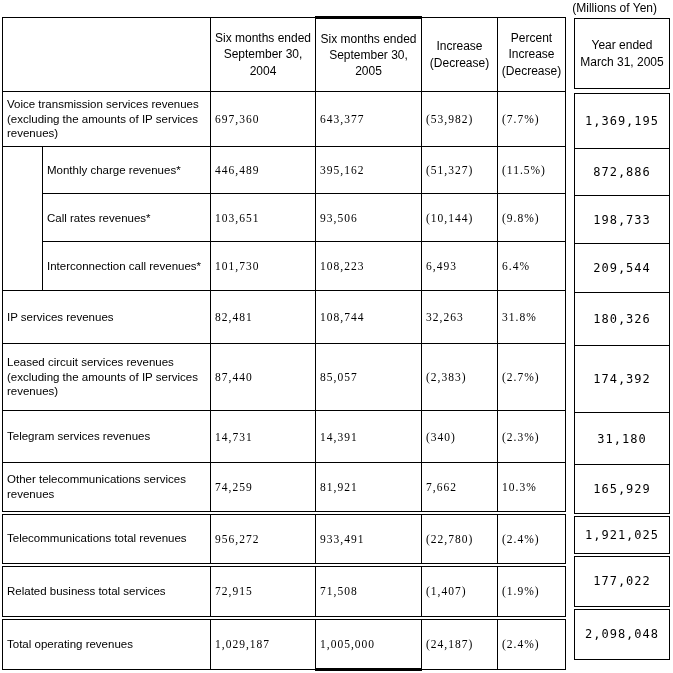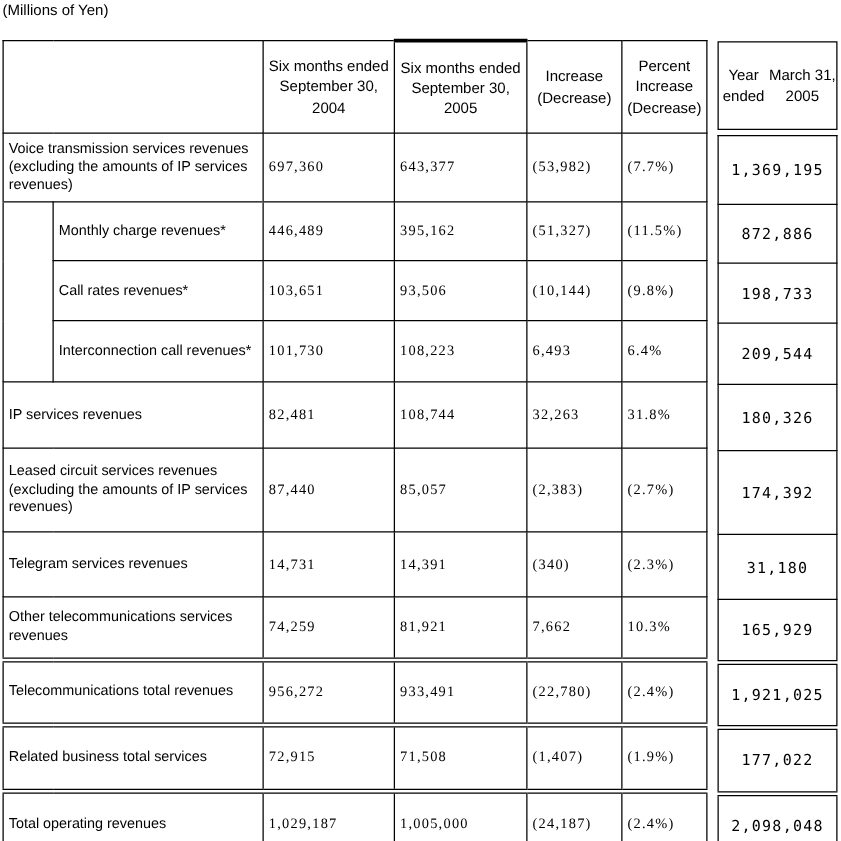--- a/index.html
+++ b/index.html
@@ -10,9 +10,10 @@
   }
   .sheet { padding: 1px 0 0 2px; }
   .millions-note {
-    font-size: 12px;
-    padding-right: 4px;
-    height: 30px;
+    text-align: right;
+    font-size: 12px;
+    padding-right: 16px;
+    height: 15px;
     line-height: 14px;
   }
   .tables-wrap { display: flex; align-items: flex-start; }

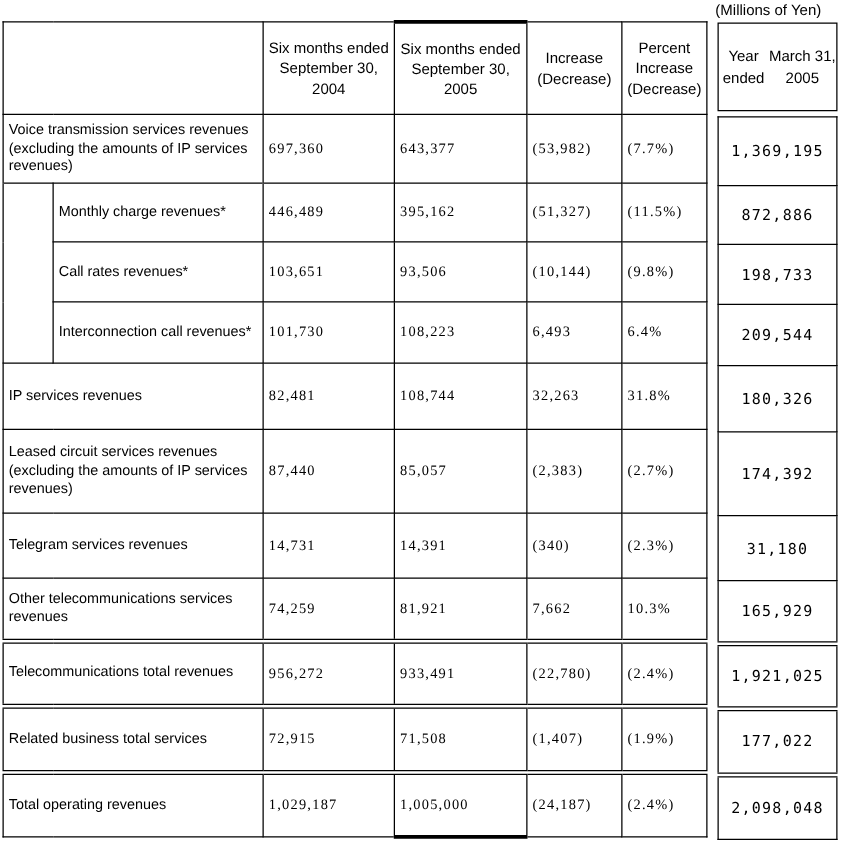--- a/index.html
+++ b/index.html
@@ -65,7 +65,7 @@
     box-sizing: border-box;
     width: 96px; height: 71px;
     border: 1px solid #000;
-    display: flex; 
+    display: flex; flex-direction: column;
     align-items: center; justify-content: center;
     text-align: center;
     font-size: 12px; line-height: 1.35;

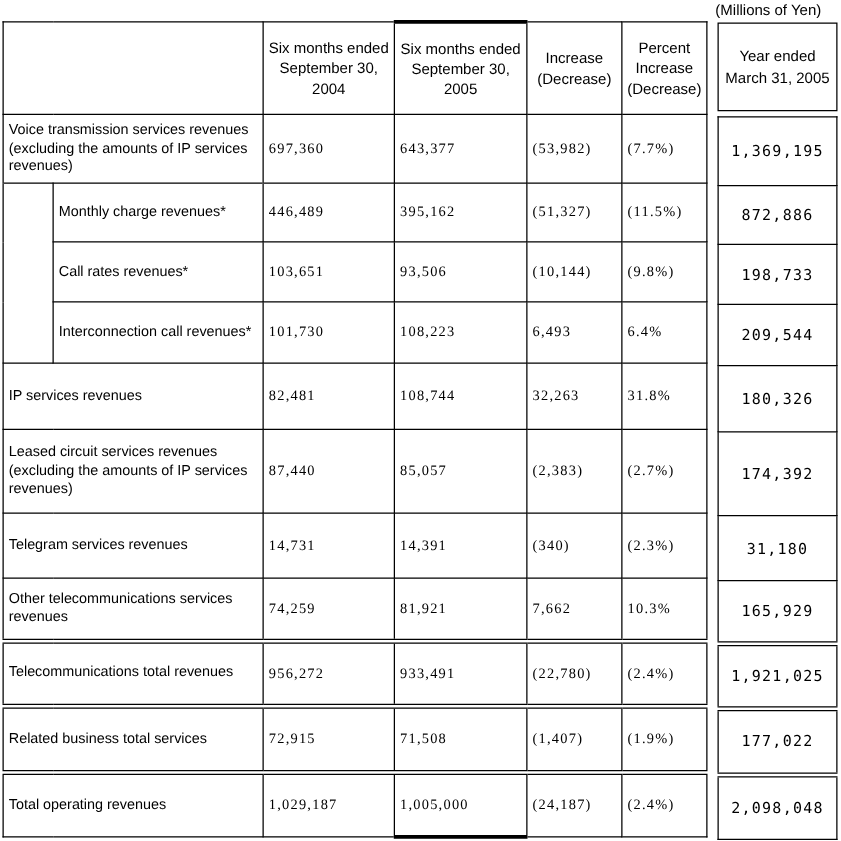--- a/index.html
+++ b/index.html
@@ -253,7 +253,7 @@
           <tr style="height:50px">
               <td>165,929</td>
             </tr>
-          <tr class="dbl" style="height:52px">
+          <tr class="dbl" style="height:40px">
               <td>1,921,025</td>
             </tr>
           <tr class="dbl" style="height:53px">

